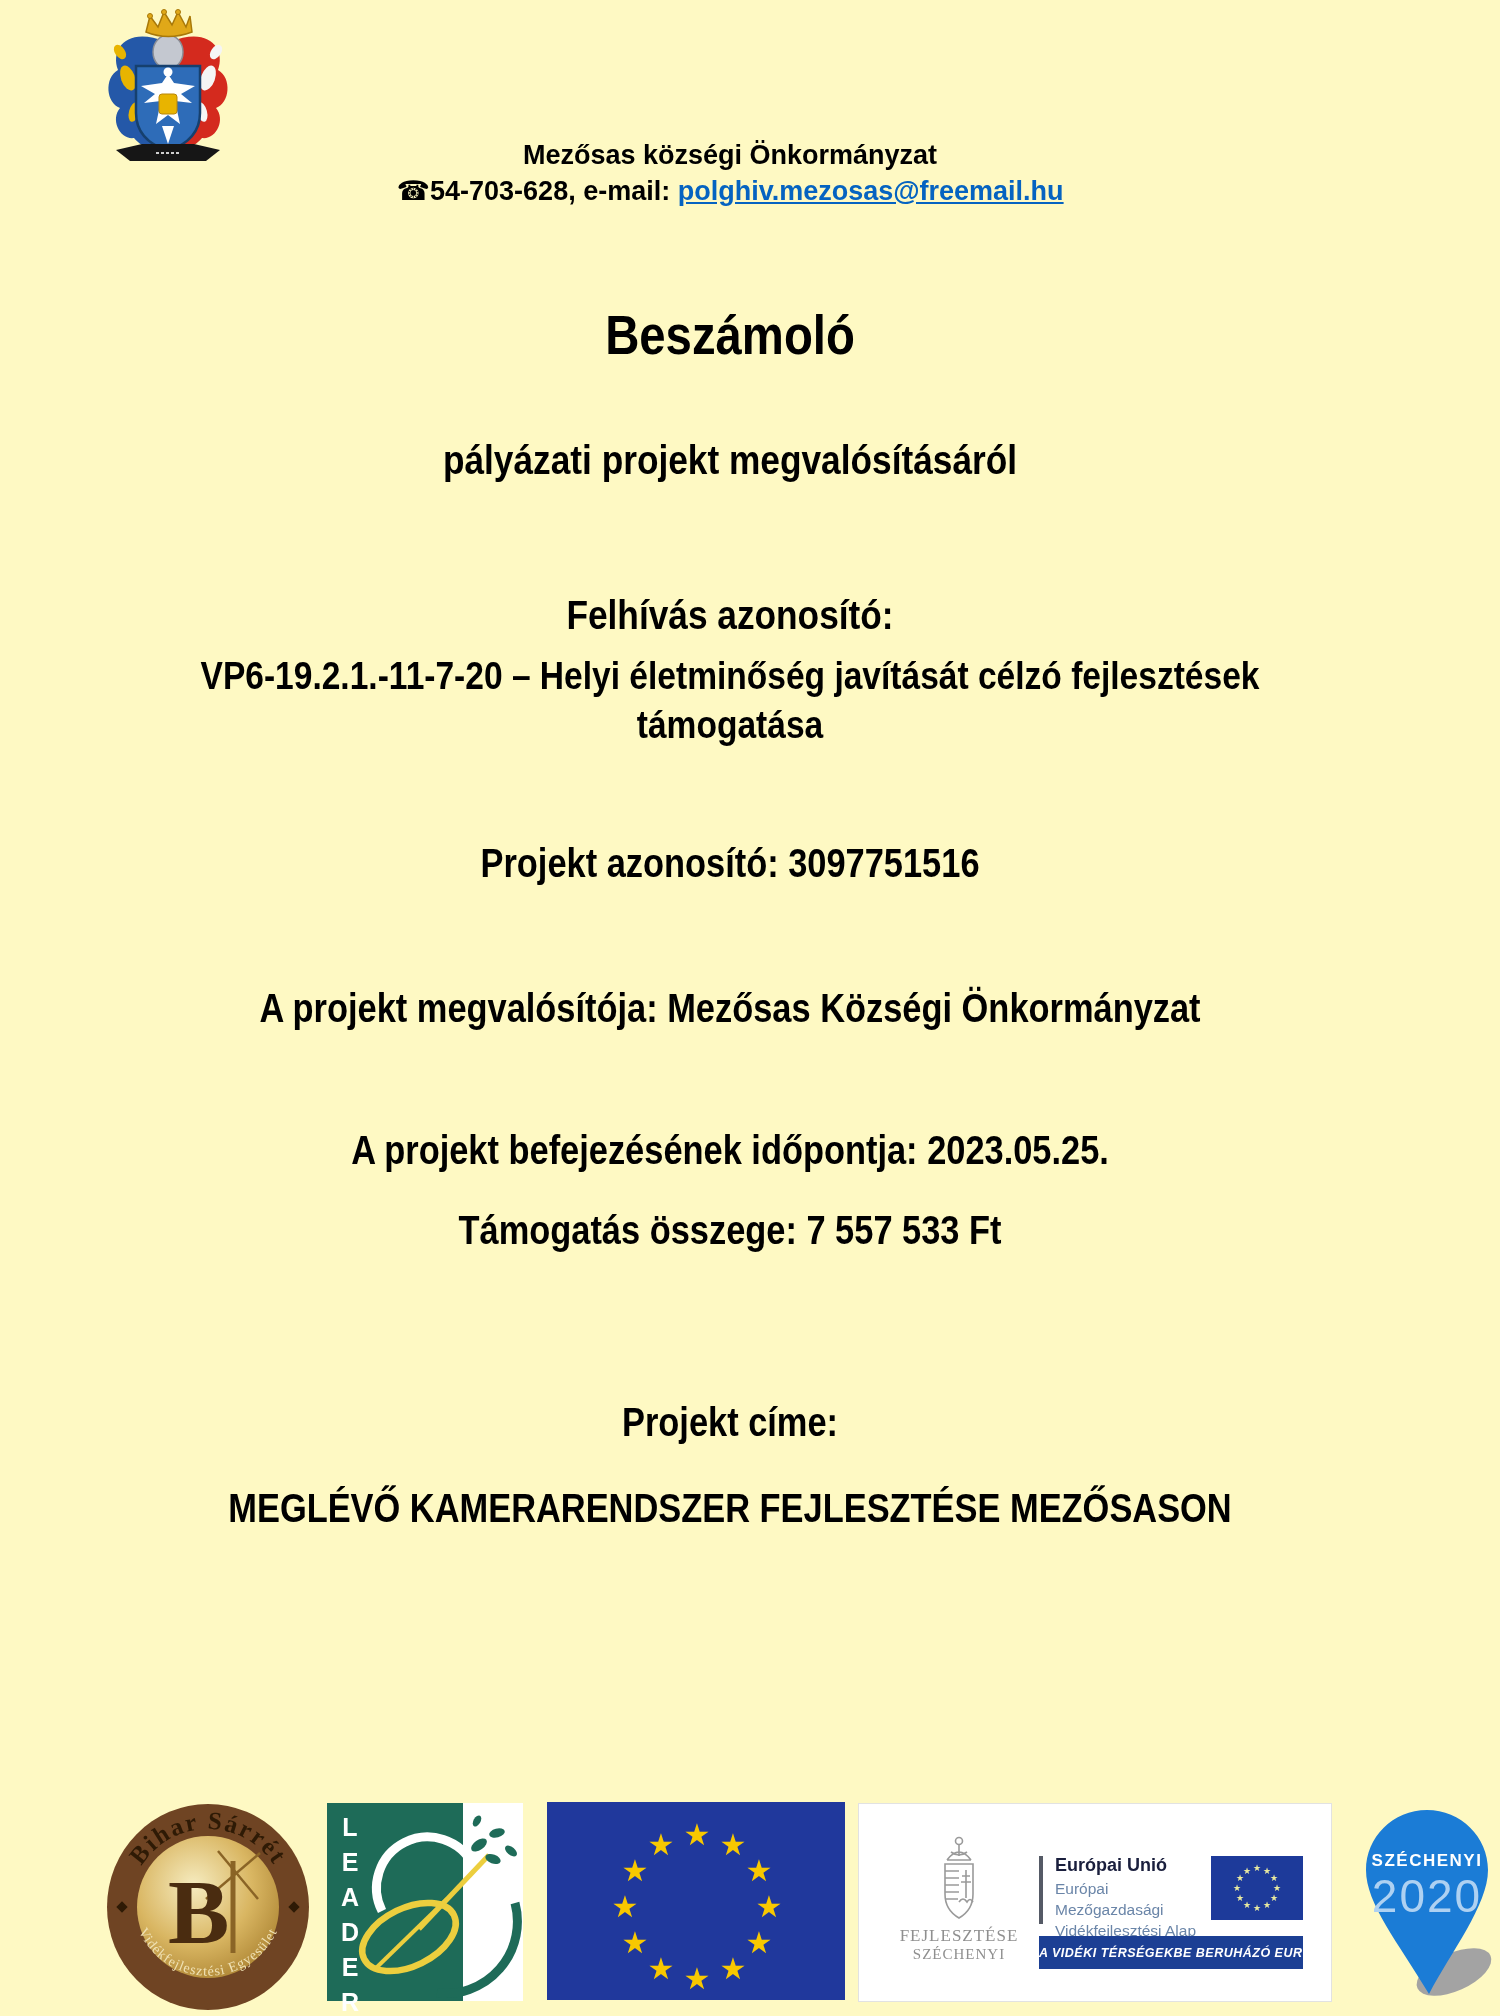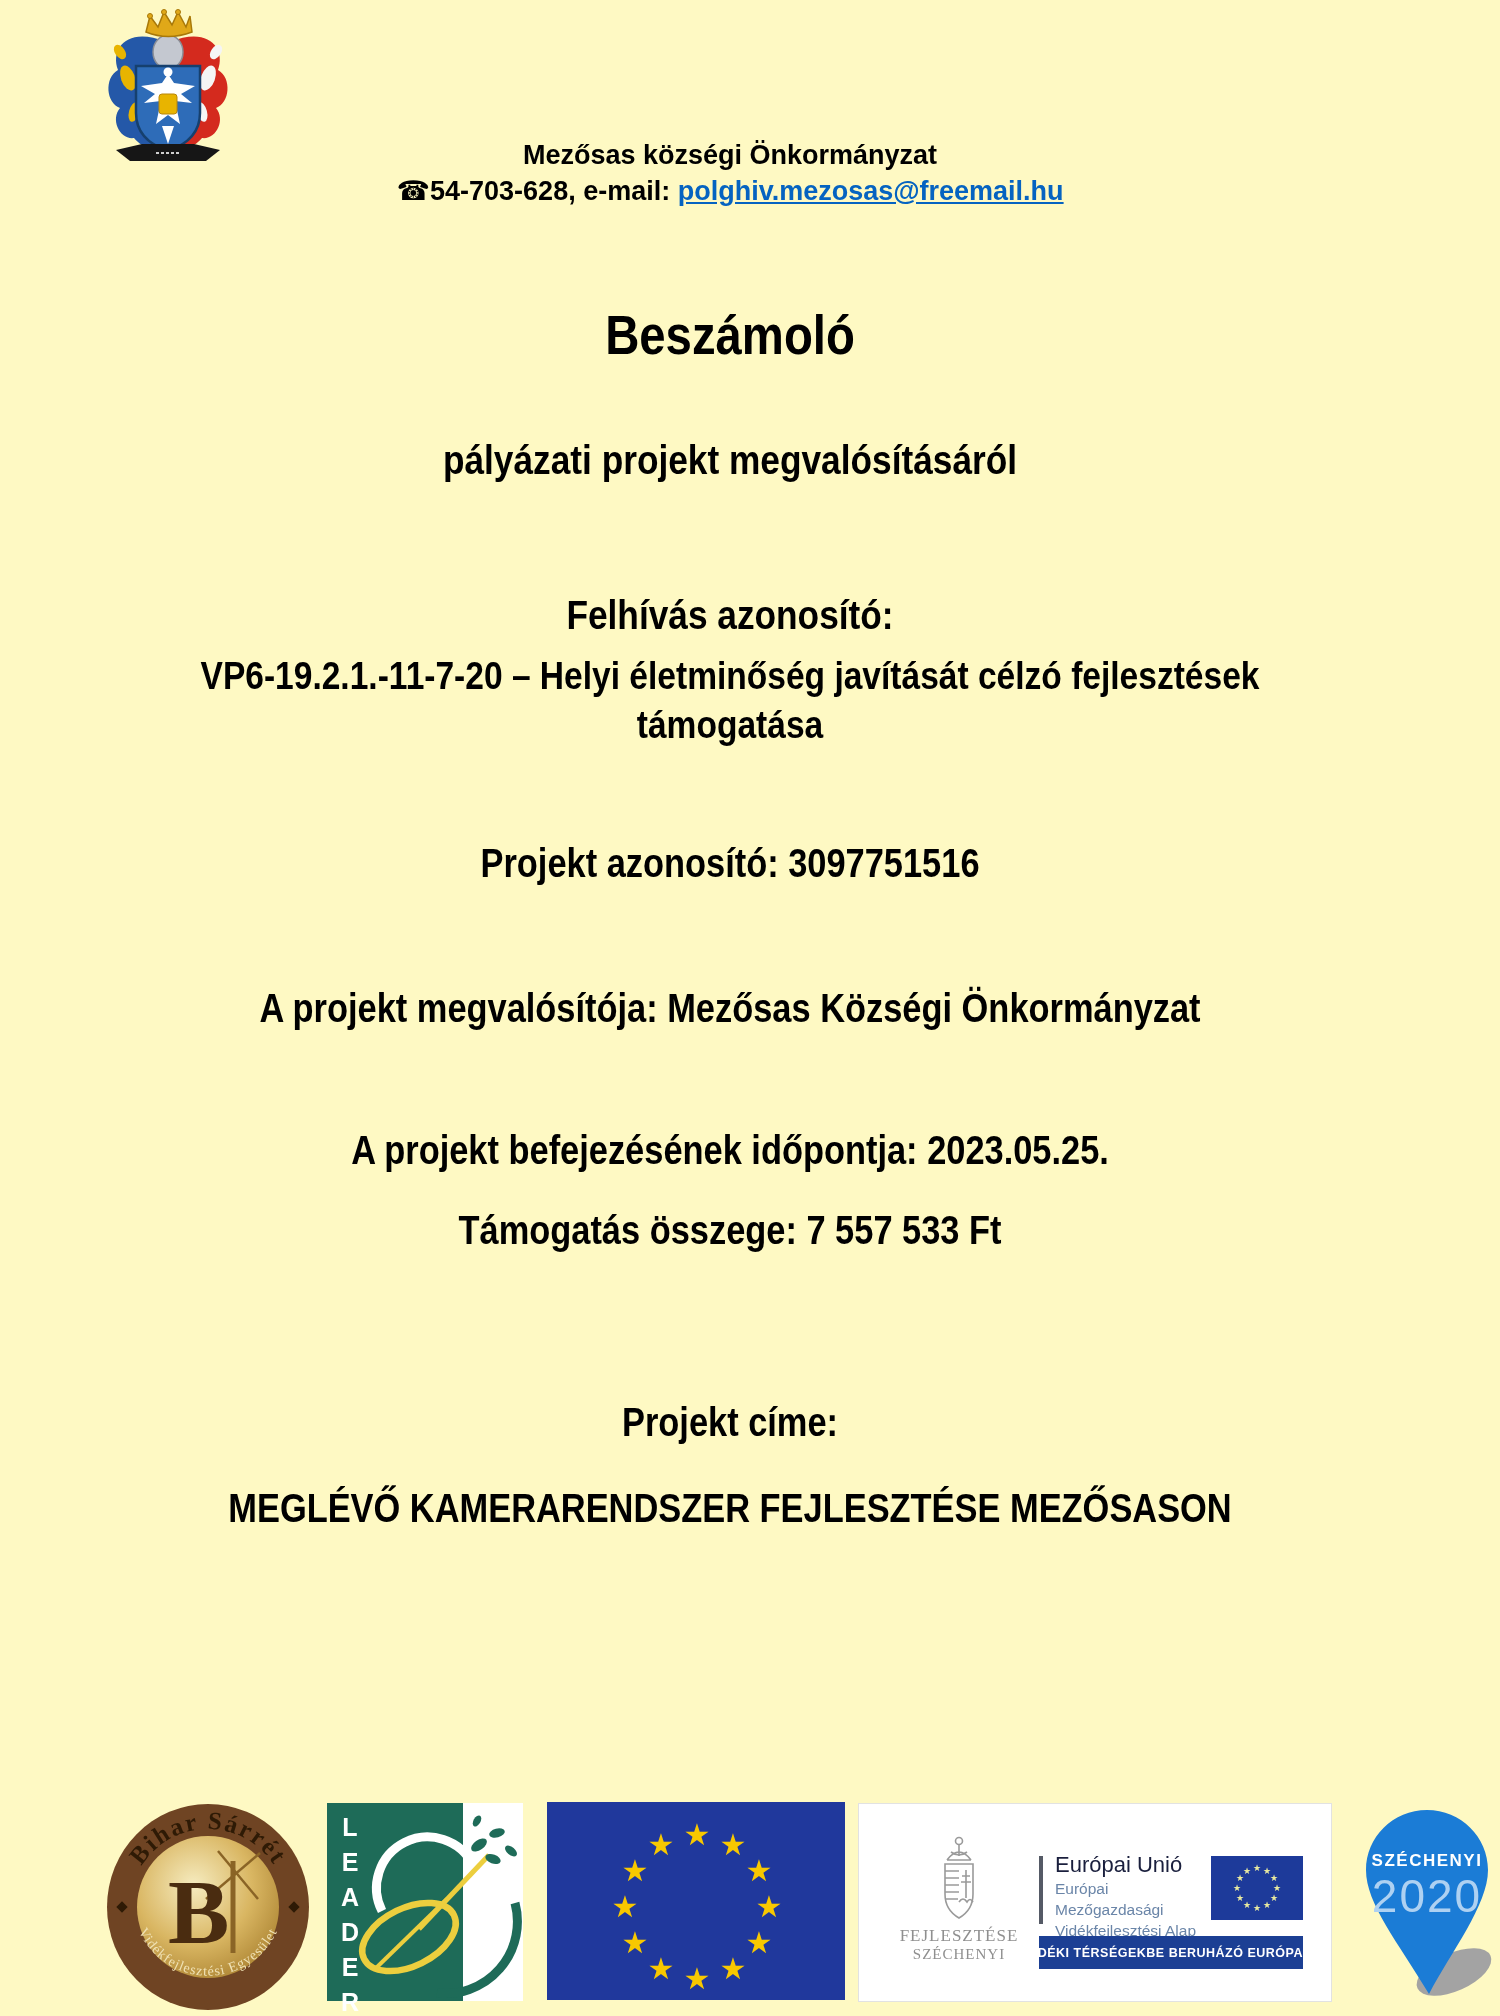--- a/index.html
+++ b/index.html
@@ -56,7 +56,7 @@
   .govname .l2{font-size:15px;}
   .vbar{position:absolute;left:180px;top:52px;width:4px;height:68px;background:#555a66;}
   .eufund{position:absolute;left:196px;top:48px;width:150px;}
-  .eufund .l1{font-size:22px;font-weight:400;color:#1A1F3D;line-height:26px;}
+  .eufund .l1{font-size:18px;font-weight:700;color:#1A1F3D;line-height:26px;}
   .eufund .l2,.eufund .l3{font-size:15.5px;color:#6A85A8;line-height:21px;}
   .miniflag{position:absolute;left:352px;top:52px;width:92px;height:64px;background:#1D3A9A;}
   .ministar{position:absolute;transform:translate(-50%,-50%);color:#E8E9A0;

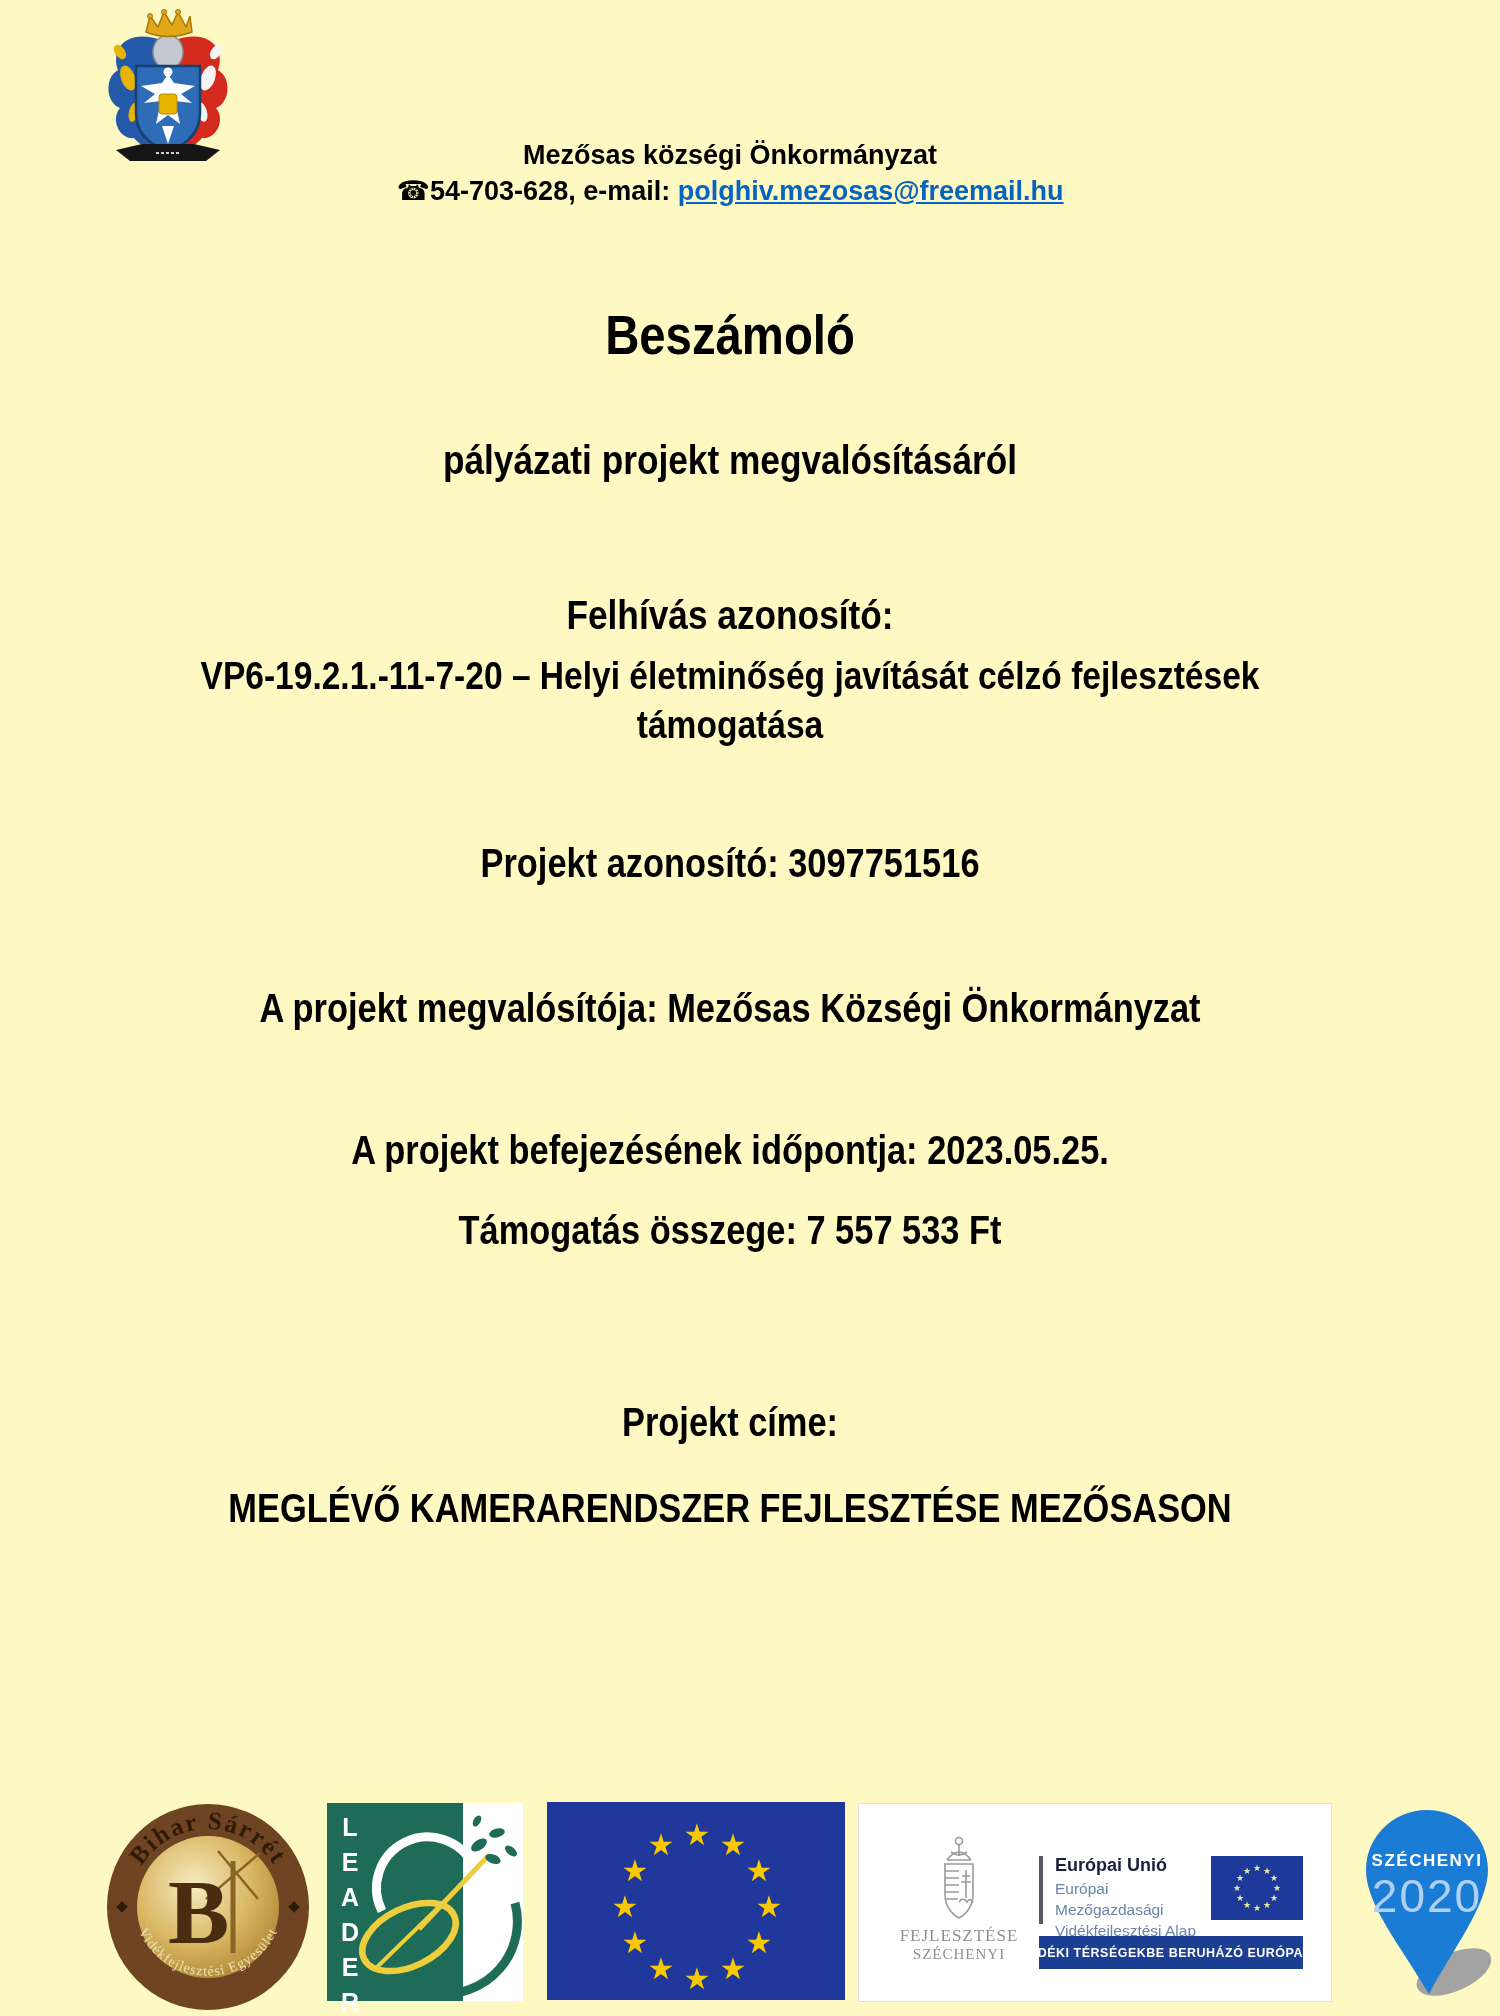--- a/index.html
+++ b/index.html
@@ -63,7 +63,7 @@
             font-family:"DejaVu Sans",sans-serif;font-size:9px;line-height:1;}
   .ministar::before{content:"★";}
   .bannerbar{position:absolute;left:180px;top:132px;width:264px;height:33px;background:#1C3F94;
-             display:flex;align-items:center;justify-content:flex-end;}
+             display:flex;align-items:center;justify-content:flex-start;font-style:italic;}
   .bannerbar span{color:#fff;font-size:12.5px;font-weight:700;letter-spacing:0.5px;white-space:nowrap;}
 
   .szech{left:1352px;top:1800px;width:150px;height:212px;}

